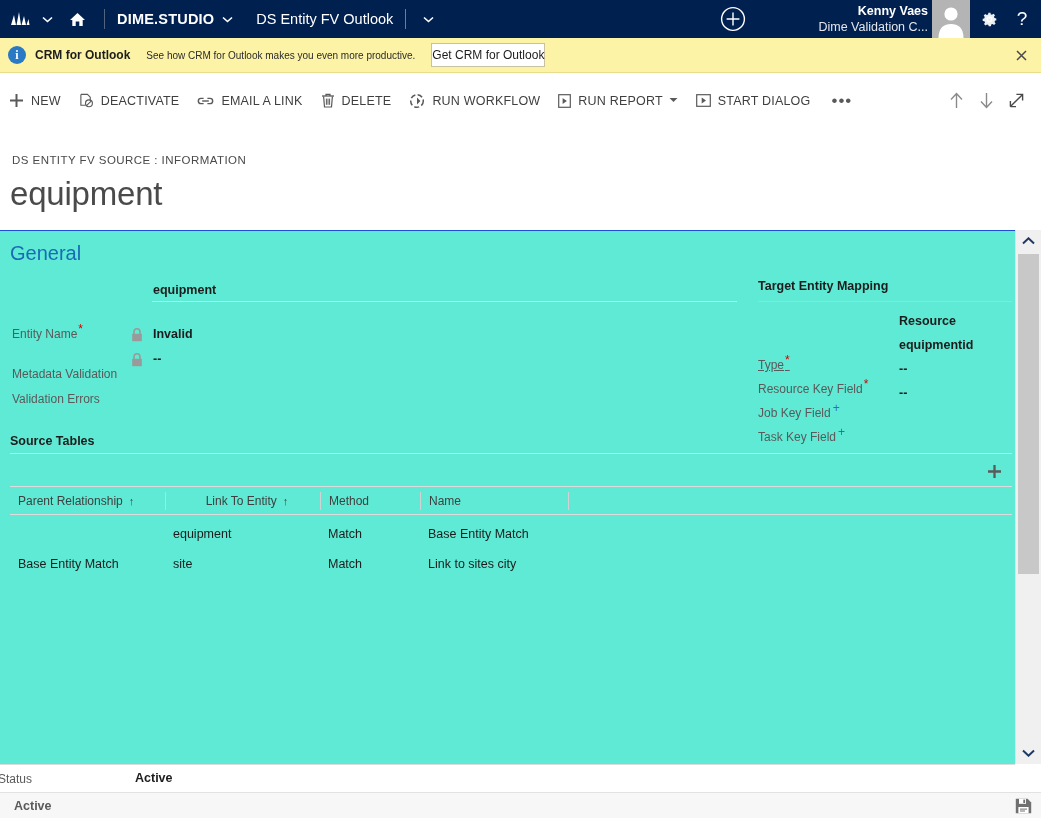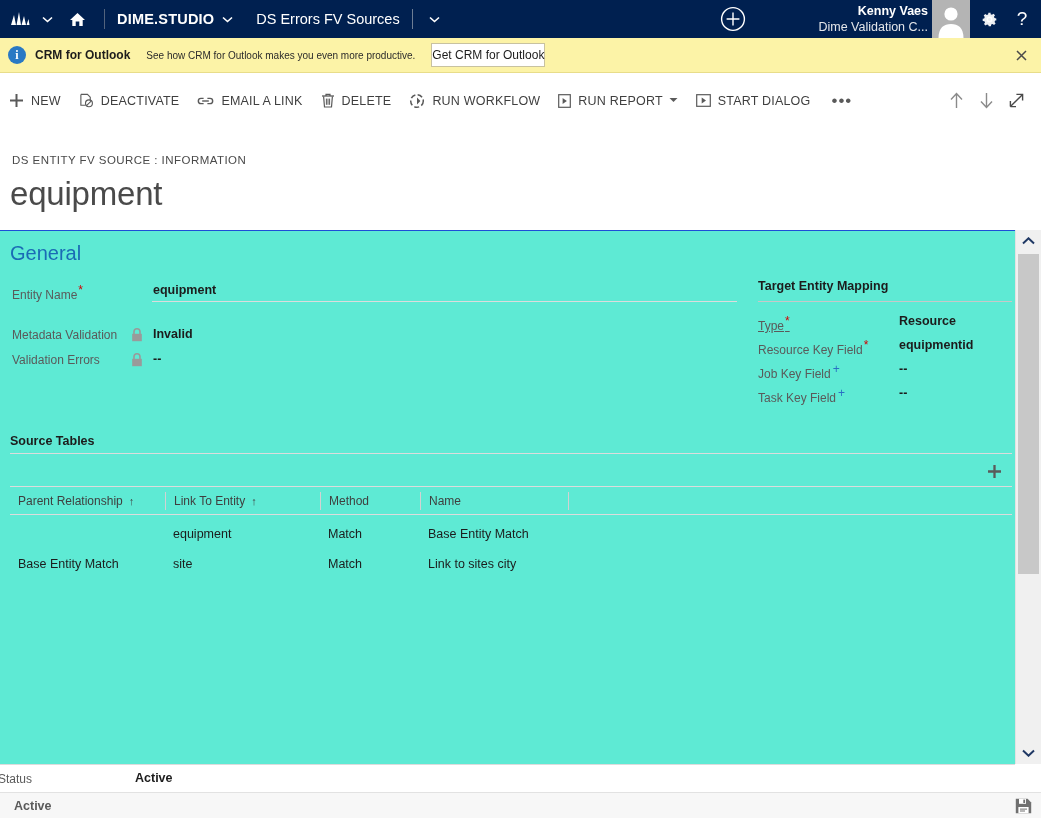--- a/index.html
+++ b/index.html
@@ -376,7 +376,7 @@
         <path d="M1 1.5 L5.5 5.5 L10 1.5" stroke="#ffffff" stroke-width="1.6" fill="none"></path>
       </svg>
   </div>
-  <div class="nav-entity">DS Errors FV Sources</div>
+  <div class="nav-entity">DS Entity FV Outlook</div>
   <div class="nav-pipe"></div>
   <div class="nav-chev">
     <svg width="11" height="7" viewBox="0 0 11 7">

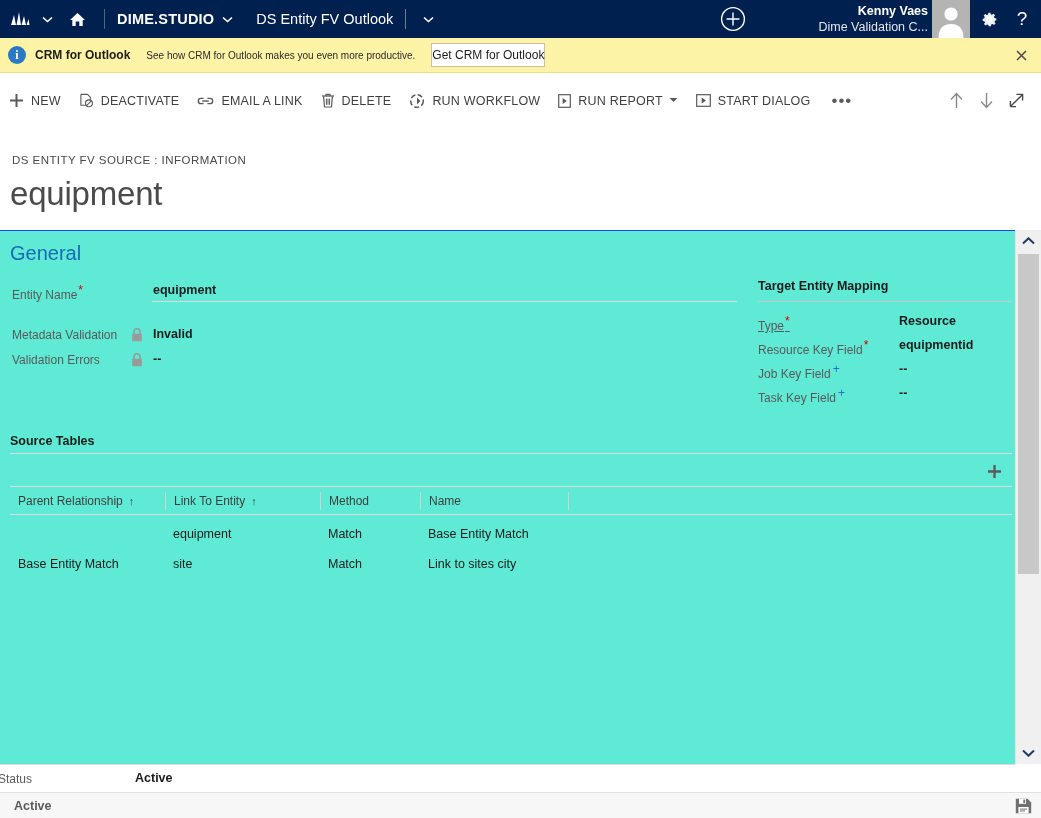--- a/index.html
+++ b/index.html
@@ -225,6 +225,7 @@
     position: absolute;
     font-size: 12px; color: #5a5a5a;
     white-space: nowrap;
+    margin-top: 39px;
   }
   .fld-req { color: #d30000; font-size: 12px; vertical-align: super; padding-left: 1px; }
   .fld-rec { color: #2a6fc4; font-size: 12px; vertical-align: super; padding-left: 2px; }

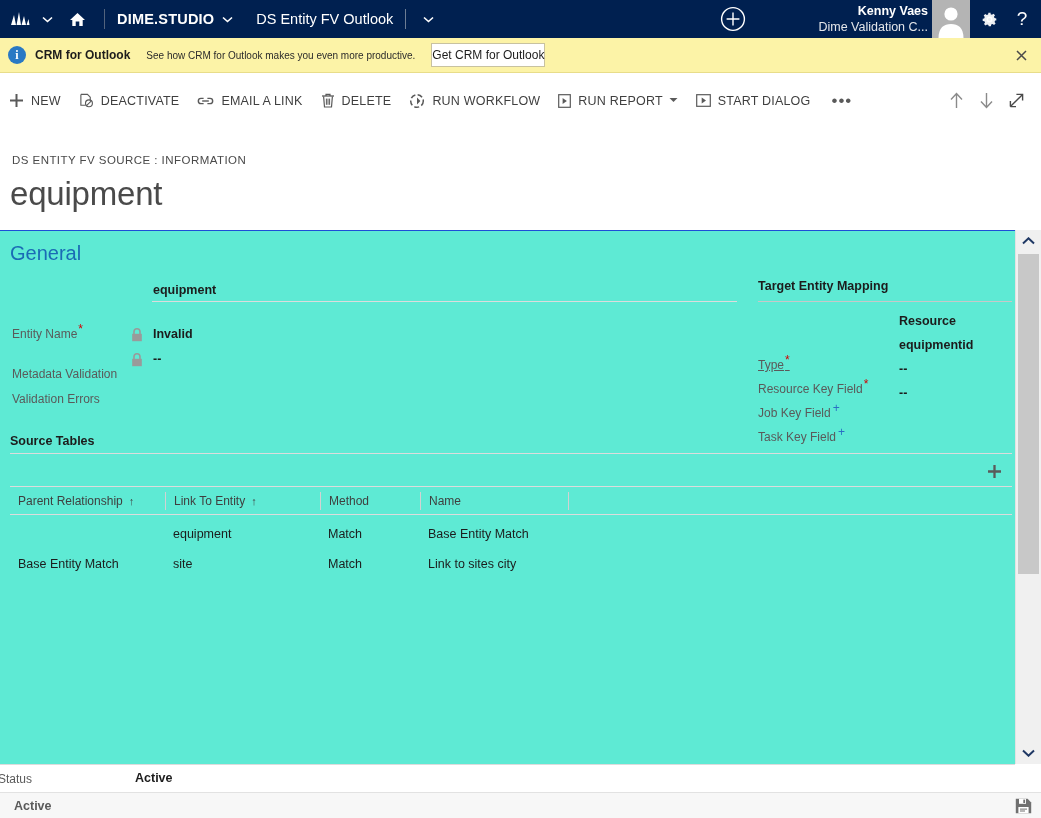--- a/index.html
+++ b/index.html
@@ -604,7 +604,7 @@
     <div class="grid-th" style="width:155px;">
       <span>Parent Relationship</span><span class="sort-arrow">↑</span>
     </div>
-    <div class="grid-th" style="width:155px;">
+    <div class="grid-th" style="width:155px;text-align:center;">
       <span>Link To Entity</span><span class="sort-arrow">↑</span>
     </div>
     <div class="grid-th" style="width:100px;">

